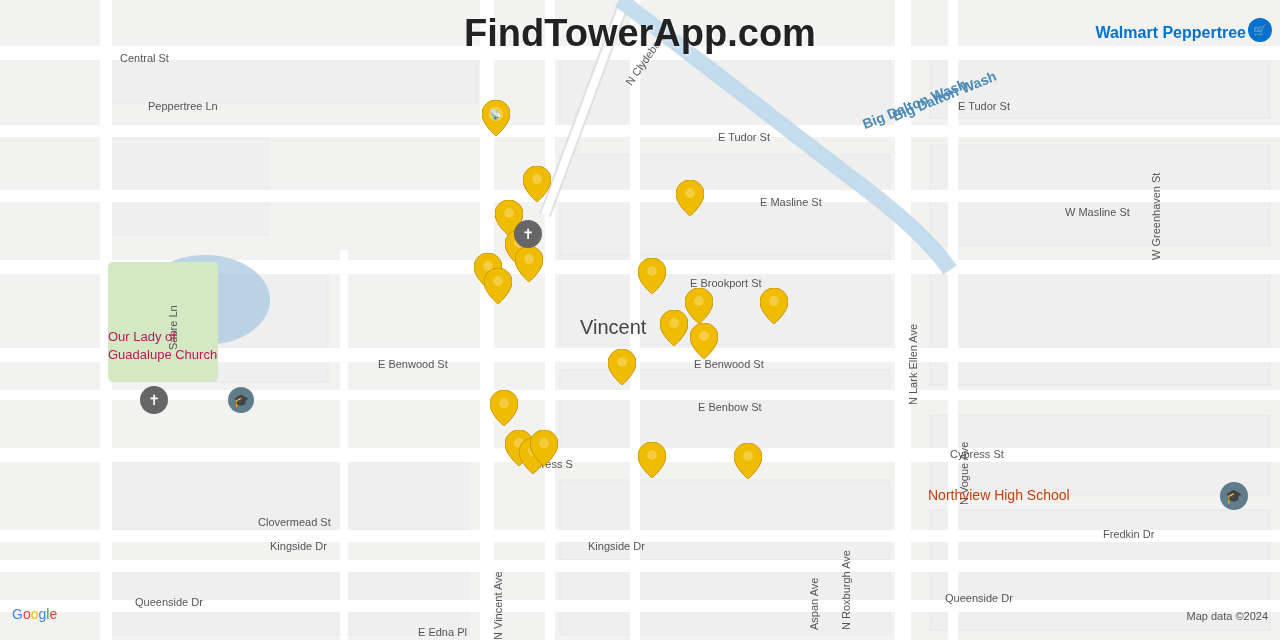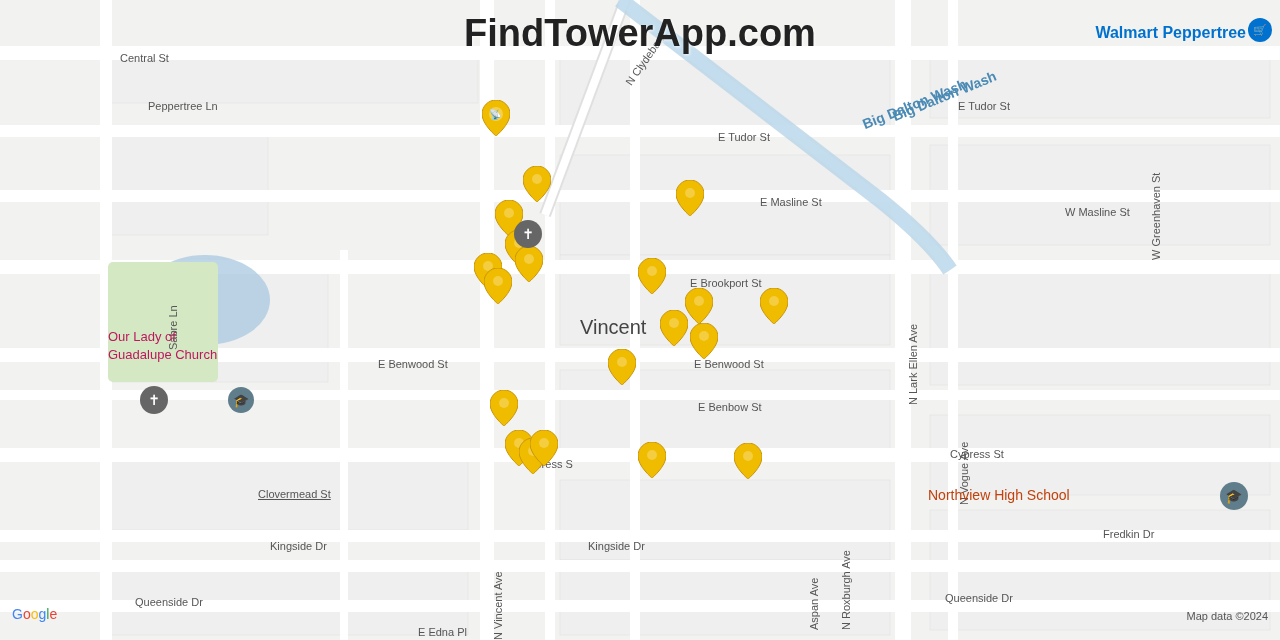--- a/index.html
+++ b/index.html
@@ -191,7 +191,7 @@
   <span class="hroad-label" style="top:401px;left:698px;">E Benbow St</span>
   <span class="hroad-label" style="top:448px;left:950px;">Cypress St</span>
   <span class="hroad-label" style="top:458px;left:530px;">ypress S</span>
-  <span class="hroad-label" style="top:488px;left:258px;text-decoration:underline;">Clovermead St</span>
+  <span class="hroad-label" style="top:516px;left:258px;">Clovermead St</span>
   <span class="hroad-label" style="top:540px;left:270px;">Kingside Dr</span>
   <span class="hroad-label" style="top:540px;left:588px;">Kingside Dr</span>
   <span class="hroad-label" style="top:596px;left:135px;">Queenside Dr</span>

